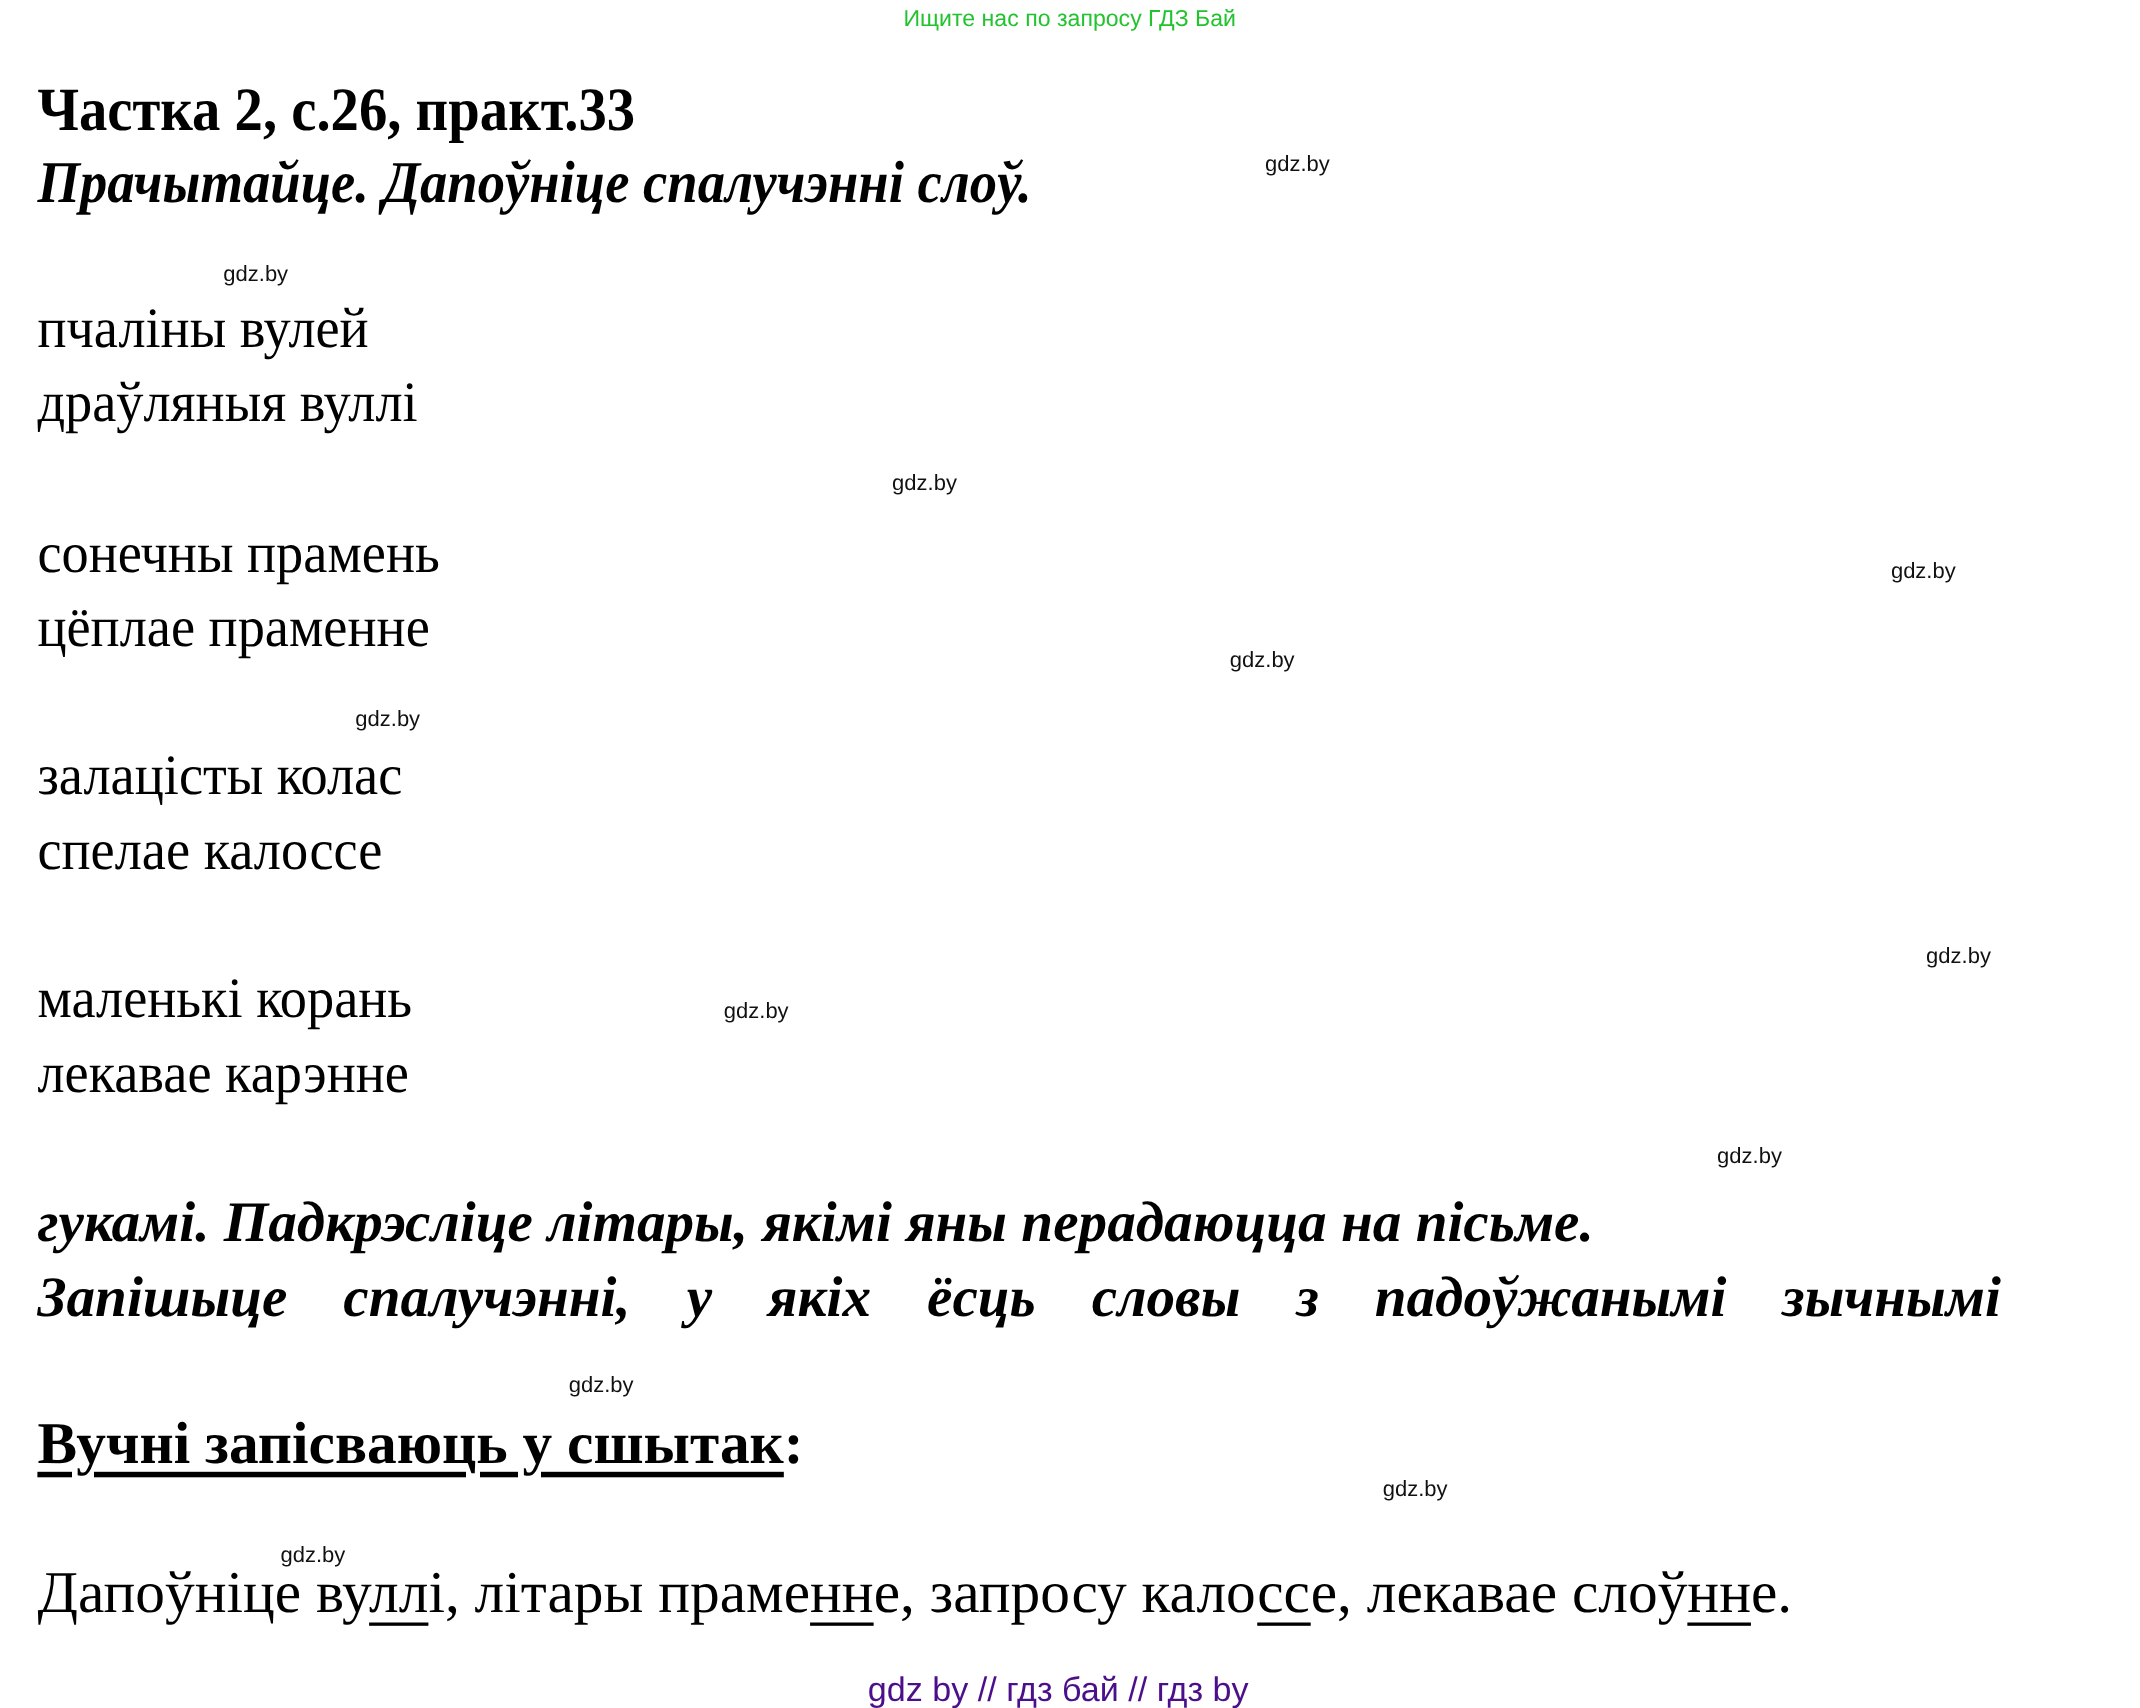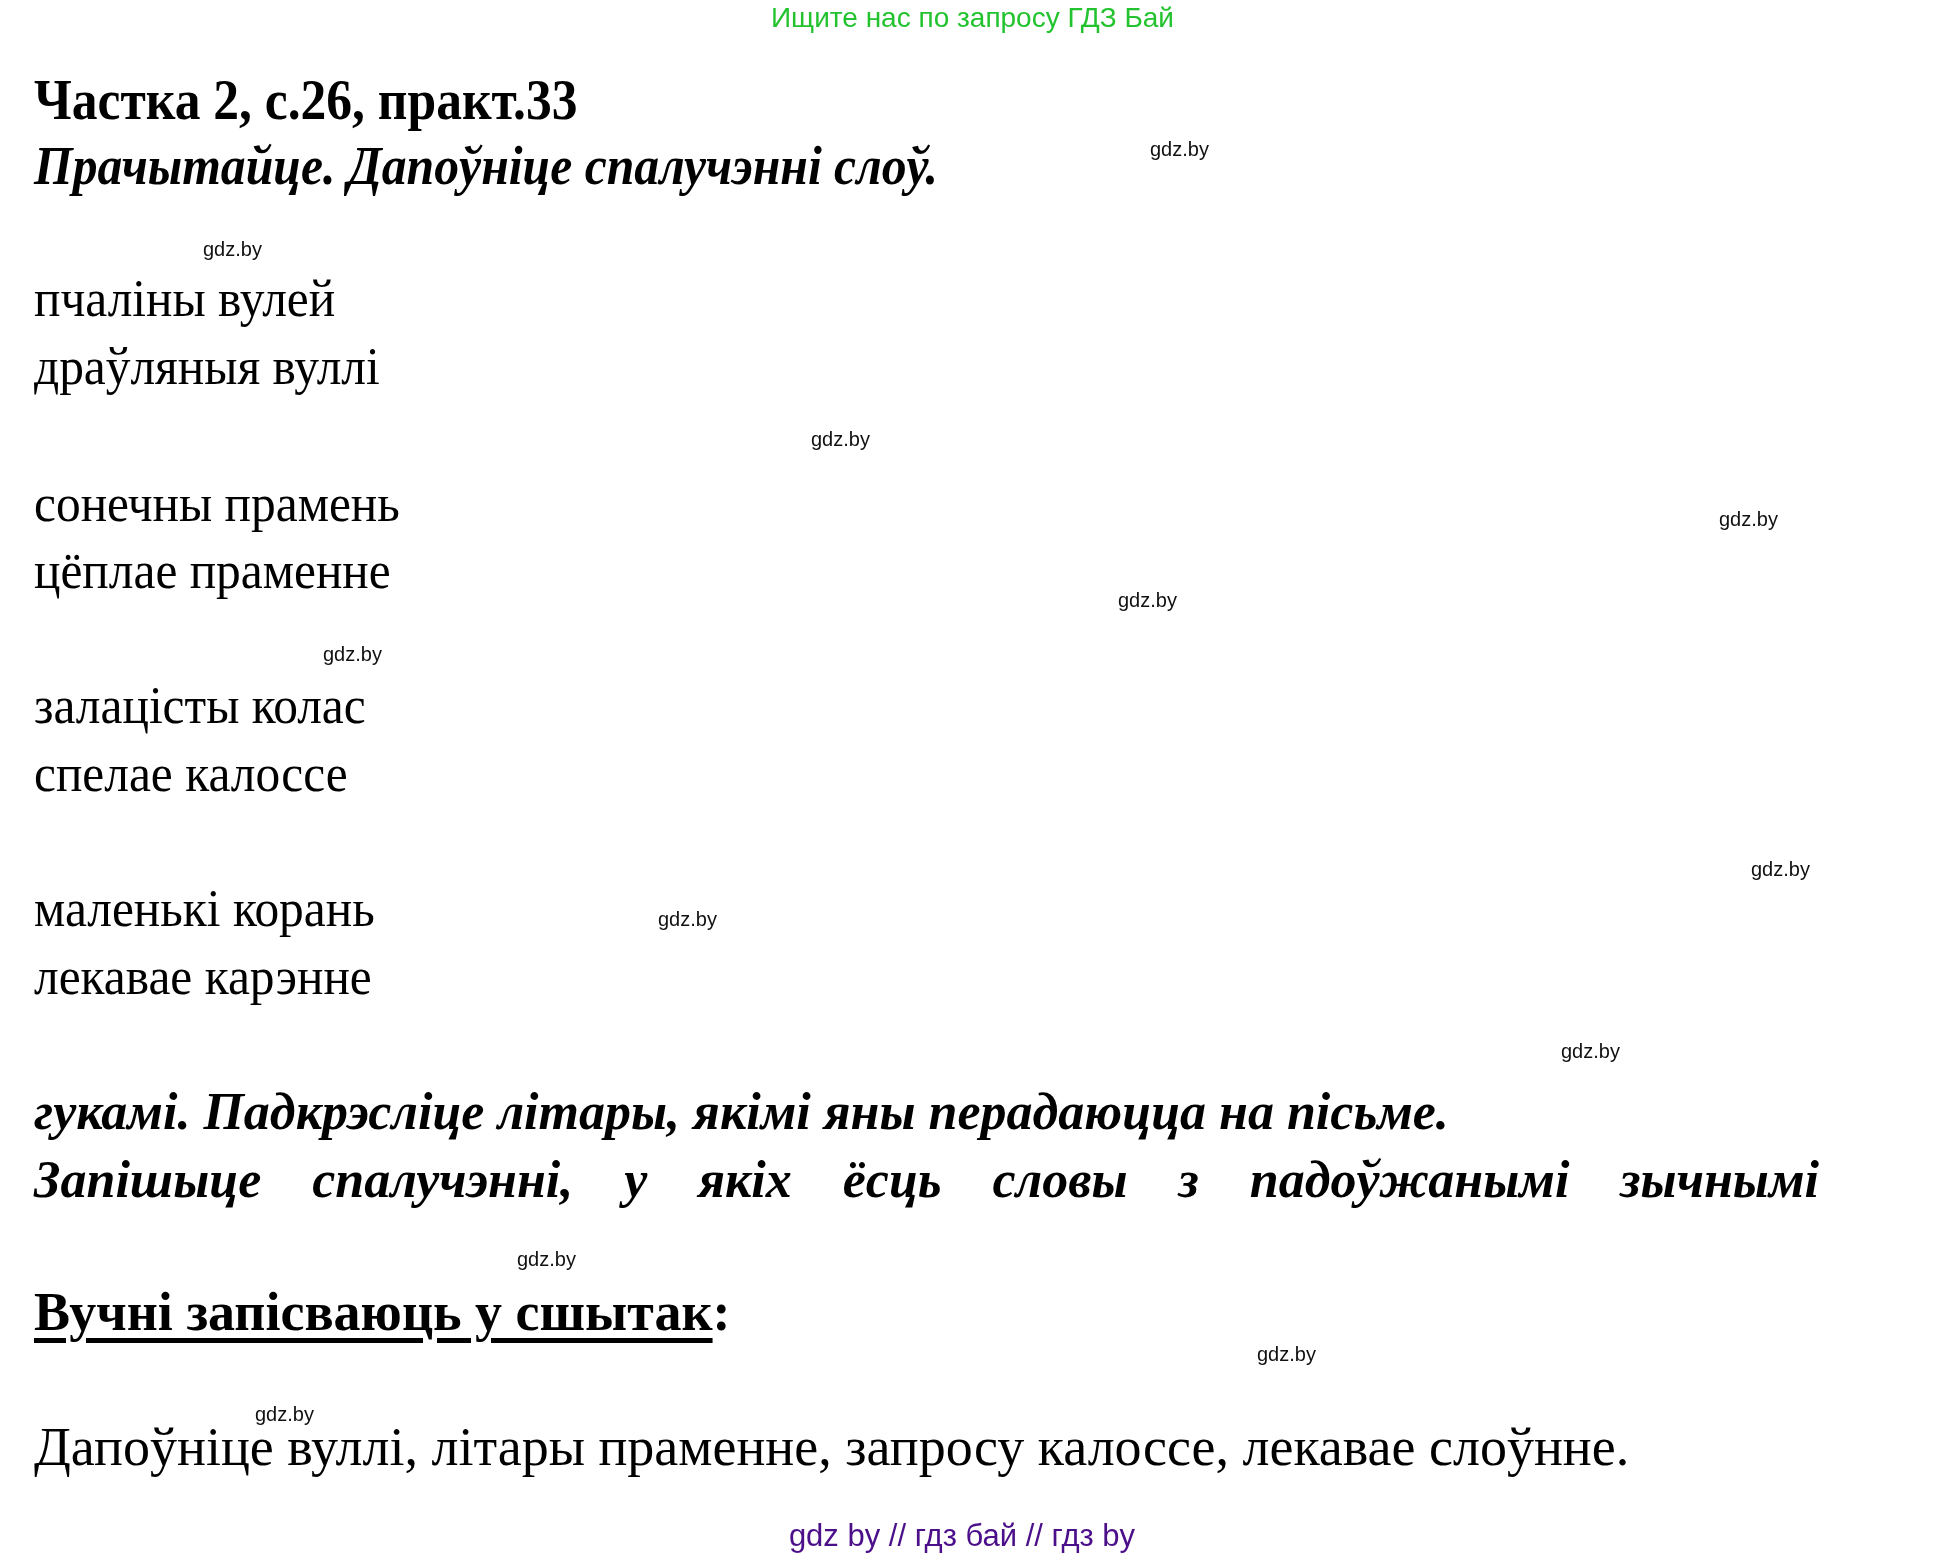--- a/index.html
+++ b/index.html
@@ -7,7 +7,7 @@
   .abs { position: absolute; white-space: nowrap; }
   .serif { font-family: "Liberation Serif", "DejaVu Serif", serif; color: #000; }
   .sans { font-family: "Liberation Sans", "DejaVu Sans", sans-serif; }
-  .top-banner { left: 0; width: 1945px; top: 0; text-align: center; font-size: 28px; line-height: 36px; }
+  .top-banner { left: 0; width: 1945px; top: 0; text-align: center; font-size: 21px; line-height: 36px; }
   .title { left: 34px; top: 68px; font-size: 56px; font-weight: bold; line-height: 64px; transform: scaleX(0.92); transform-origin: left; }
   .subtitle { left: 34px; top: 135px; font-size: 54px; font-weight: bold; font-style: italic; line-height: 62px; transform: scaleX(0.92); transform-origin: left; }
   .pair { font-size: 52px; line-height: 67px; left: 34px; transform: scaleX(0.95); transform-origin: left; }

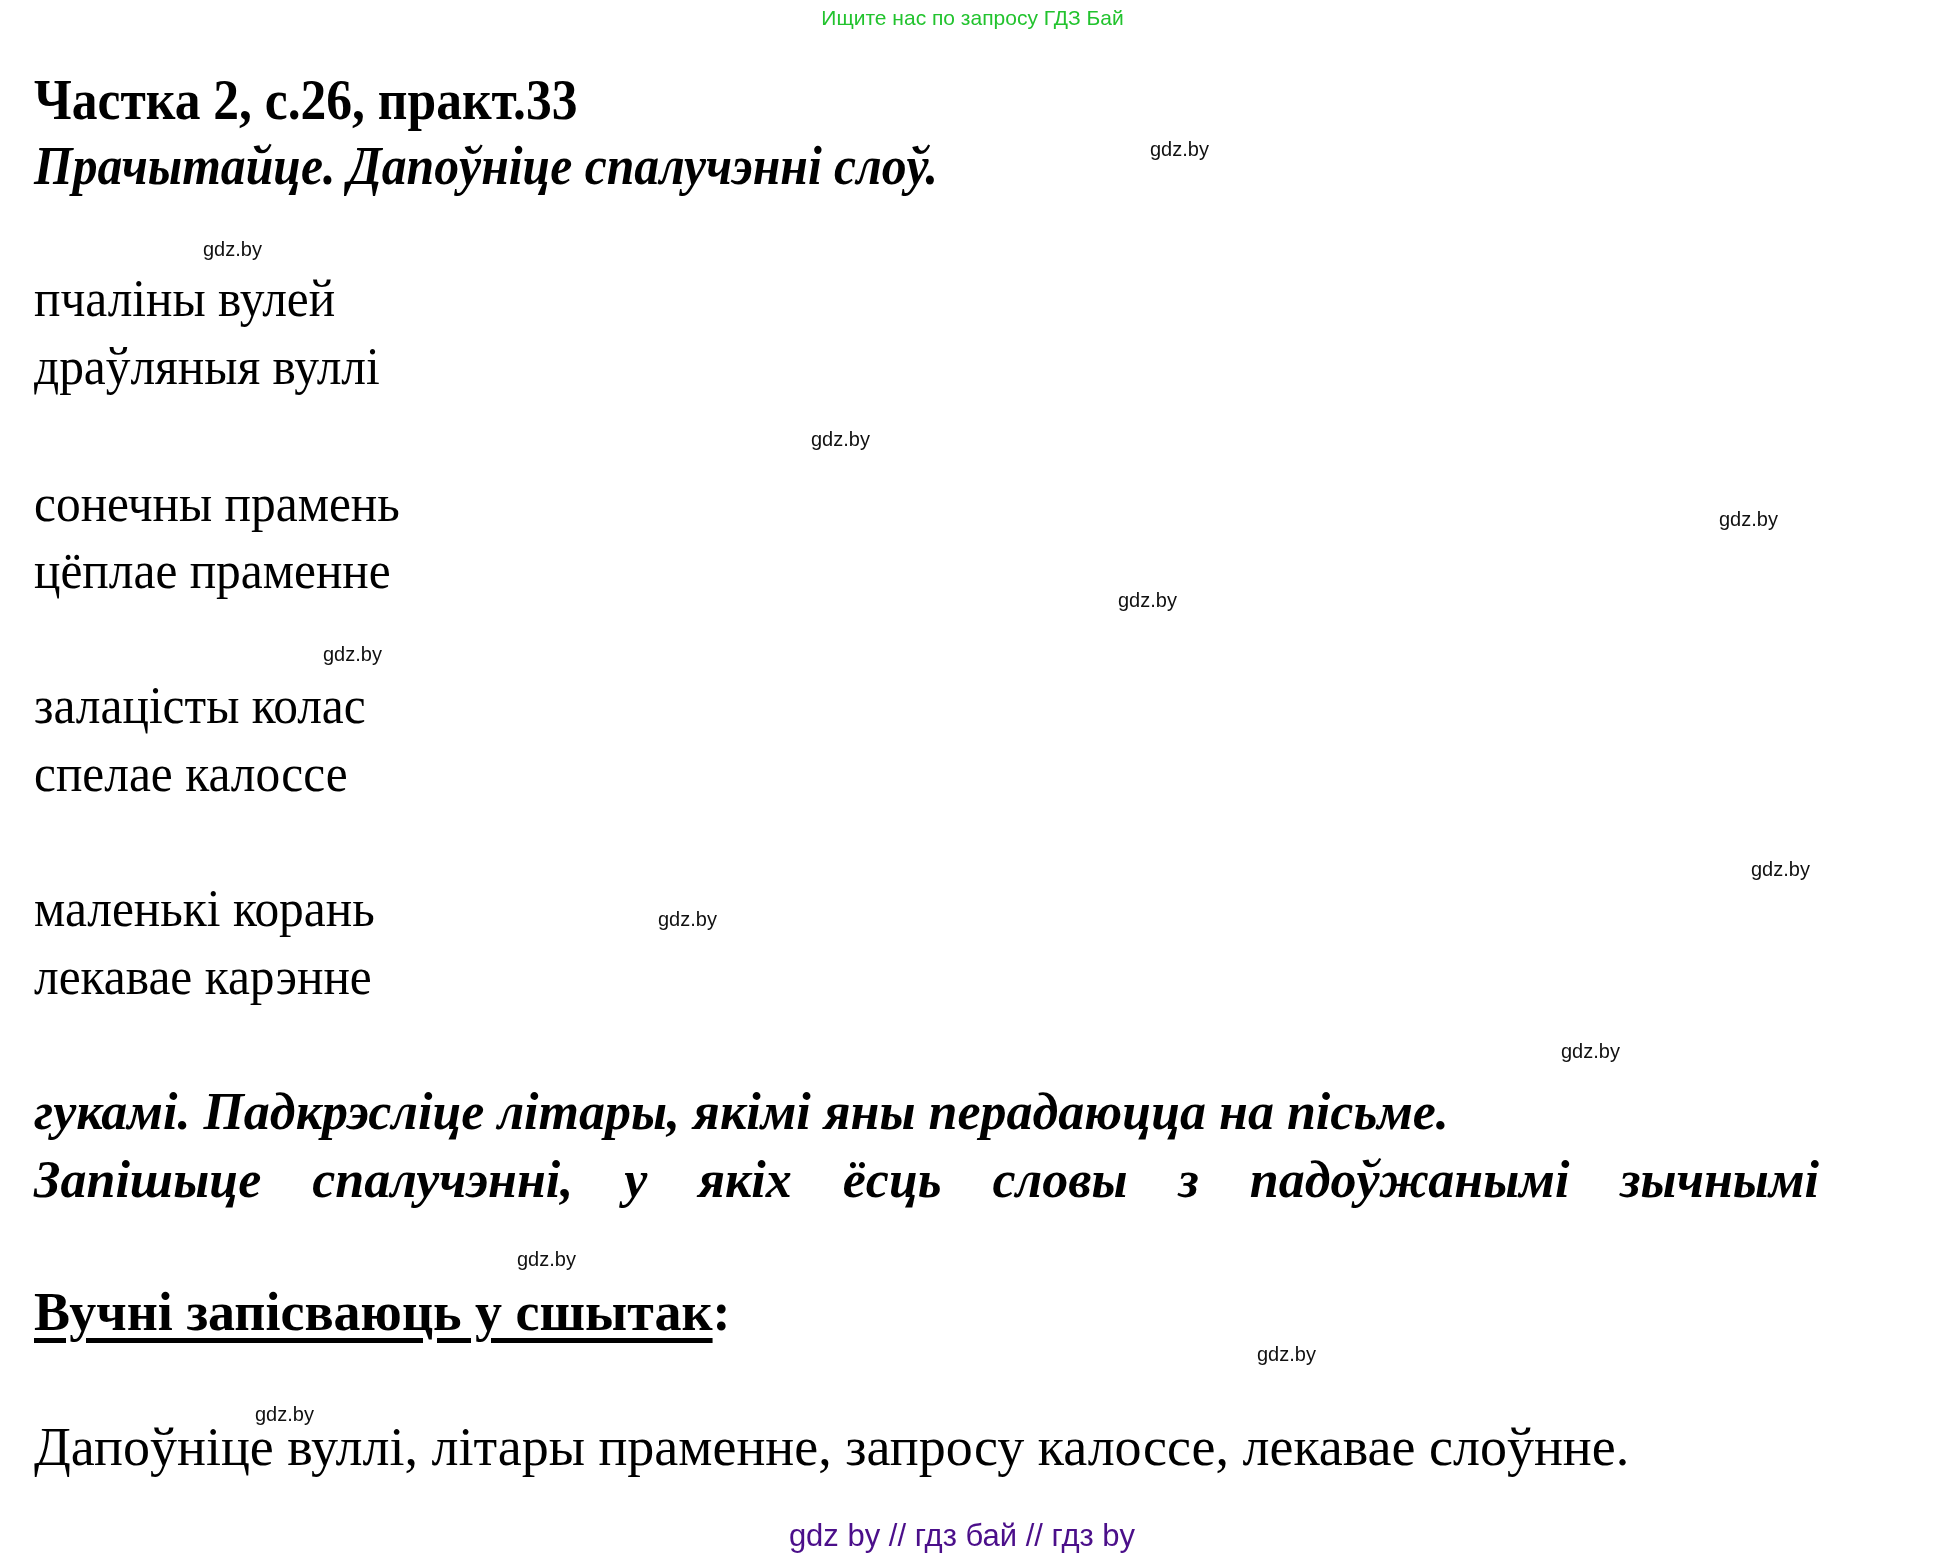--- a/index.html
+++ b/index.html
@@ -18,7 +18,7 @@
   .answer-label { left: 34px; top: 1280px; font-size: 54px; font-weight: bold; line-height: 64px; }
   .answer-label .u { text-decoration: underline; text-decoration-thickness: 5px; text-underline-offset: 8px; text-align: center; }
   .answer { left: 34px; top: 1415px; font-size: 54px; line-height: 64px; }
-  .answer .ul { text-decoration-thickness: 3px; text-underline-offset: 10px; }
+  .answer .ul { text-decoration: underline; text-decoration-thickness: 3px; text-underline-offset: 10px; }
   .footer { left: 0; width: 1924px; top: 1518px; text-align: center; font-size: 31px; line-height: 36px; }
 </style>
 </head>

